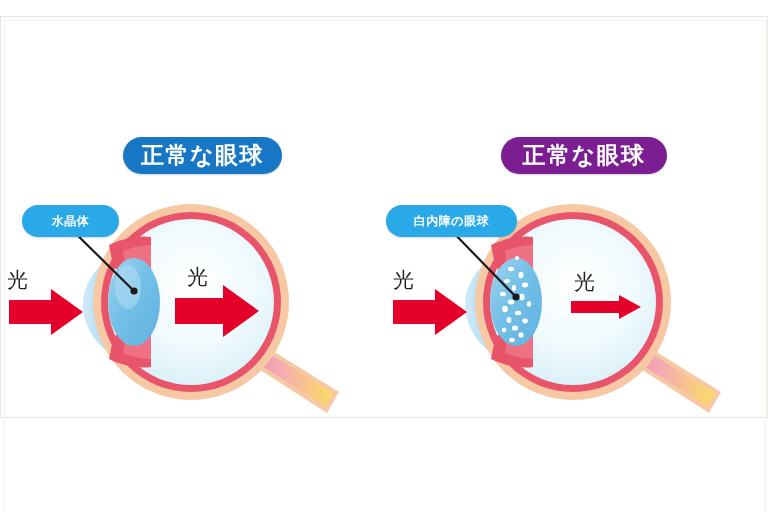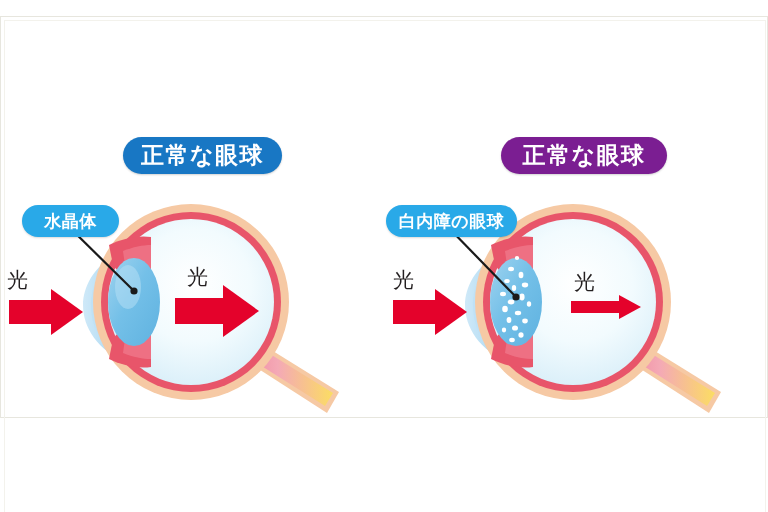--- a/index.html
+++ b/index.html
@@ -46,7 +46,7 @@
     border-radius:999px;
     background:#29a9e8;
     color:#ffffff;
-    font-size:17px;
+    font-size:12px;
     font-weight:700;
     letter-spacing:.5px;
     white-space:nowrap;

